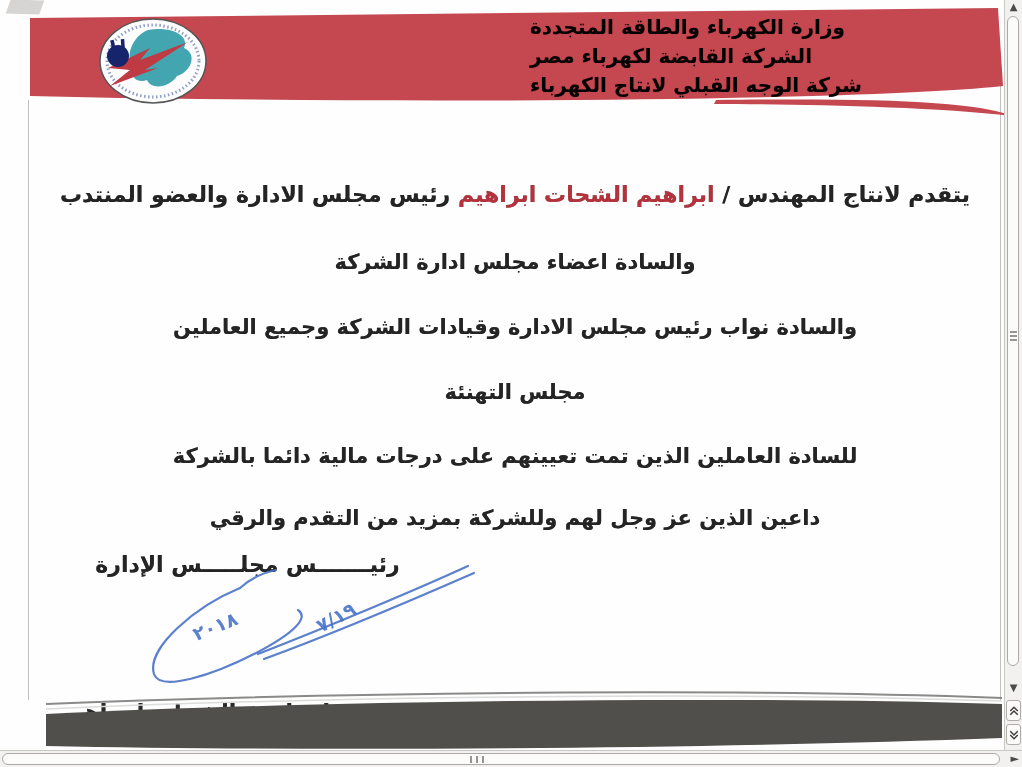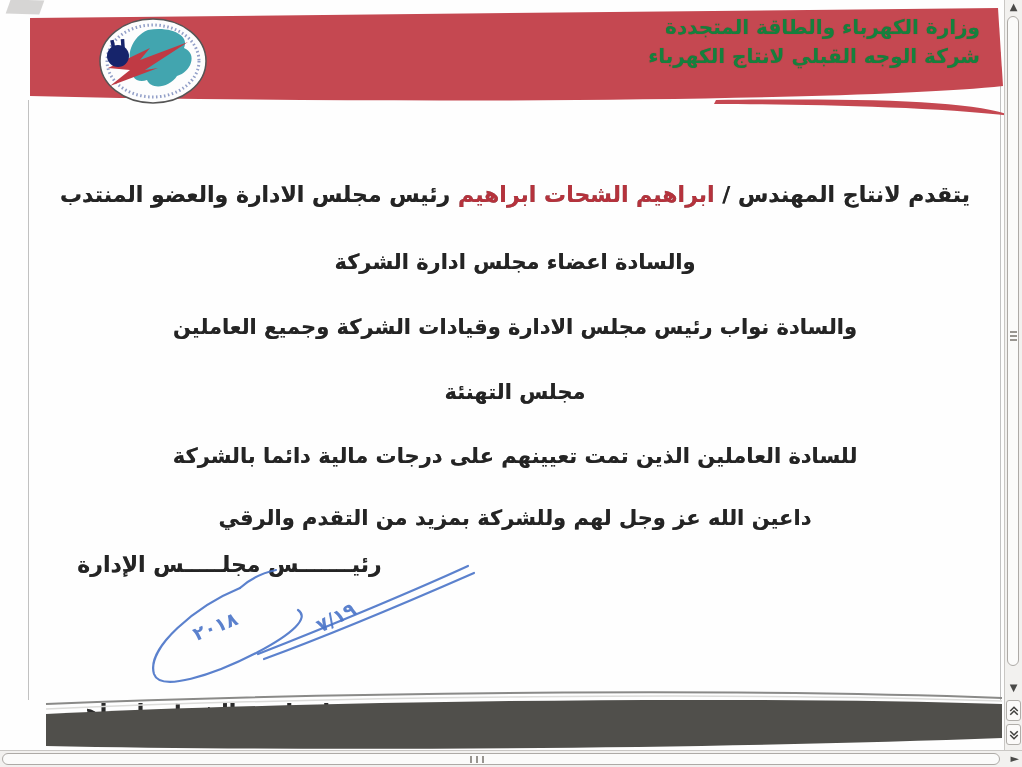--- a/index.html
+++ b/index.html
@@ -13,8 +13,8 @@
   .page-edge.right{left:1000px;top:52px;height:648px;}
   
   .banner-svg{position:absolute;left:26px;top:6px;}
-  .banner-text{position:absolute;left:530px;top:13px;width:450px;text-align:right;
-               direction:rtl;color:#15803d;font-weight:bold;font-size:20px;line-height:29px;
+  .banner-text{position:absolute;left:530px;top:13px;width:450px;text-align:left;
+               direction:rtl;color:#000000;font-weight:bold;font-size:20px;line-height:29px;
                text-shadow:0 0 1px rgba(120,0,10,.35);}
   
   .doc-title{position:absolute;left:30px;top:110px;width:950px;text-align:center;direction:rtl;

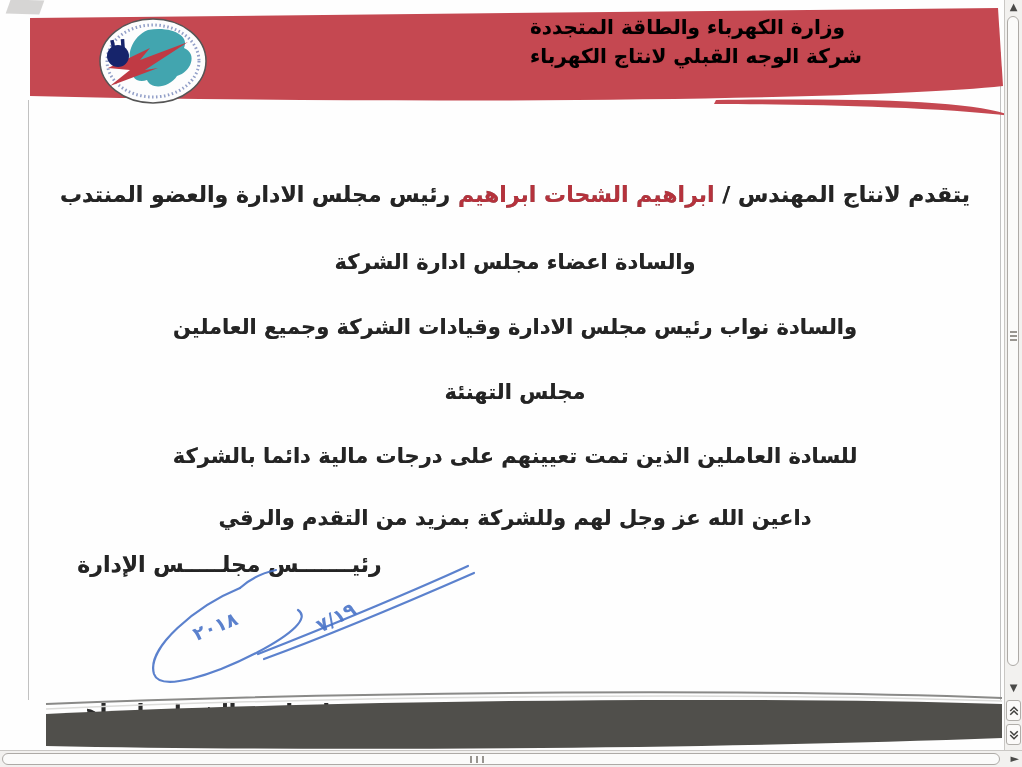--- a/index.html
+++ b/index.html
@@ -86,6 +86,7 @@
 
   <div class="banner-text">
     <div>وزارة الكهرباء والطاقة المتجددة</div>
+    <div>الشركة القابضة لكهرباء مصر</div>
     <div>شركة الوجه القبلي لانتاج الكهرباء</div>
   </div>
 

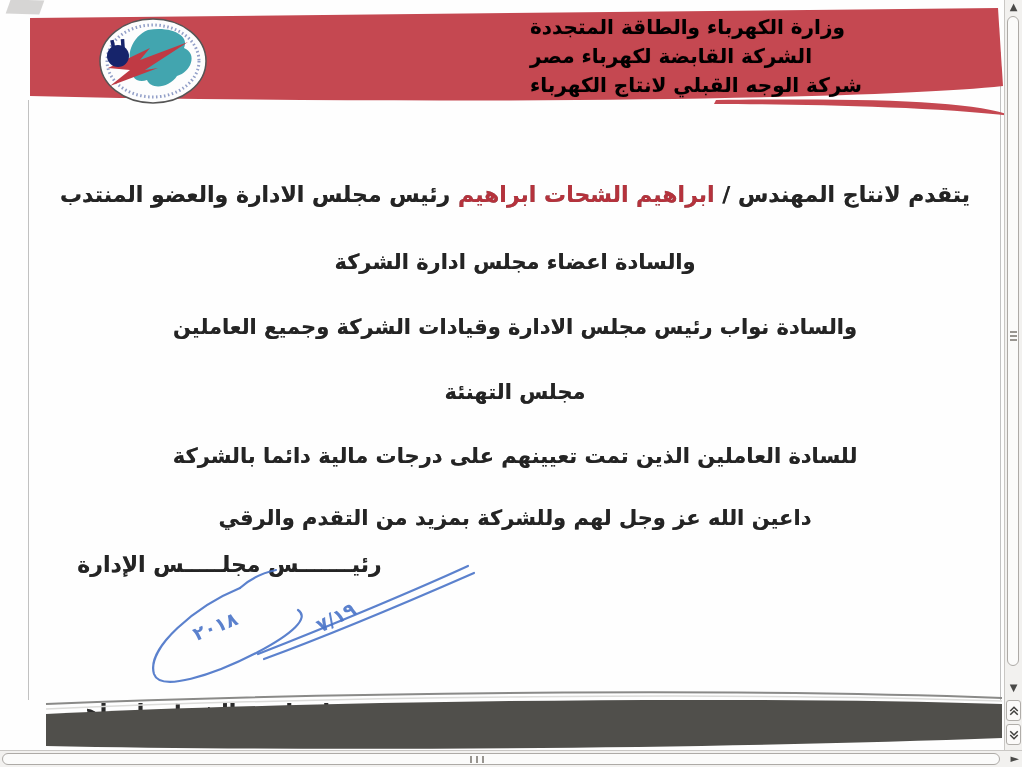--- a/index.html
+++ b/index.html
@@ -96,7 +96,7 @@
   <div class="bodyline l3">والسادة نواب رئيس مجلس الادارة وقيادات الشركة وجميع العاملين</div>
   <div class="bodyline l4">مجلس التهنئة</div>
   <div class="bodyline l5">للسادة العاملين الذين تمت تعيينهم على درجات مالية دائما  بالشركة</div>
-  <div class="bodyline l6">داعين الله عز وجل لهم وللشركة بمزيد من التقدم والرقي</div>
+  <div class="bodyline l6">داعين الذين عز وجل لهم وللشركة بمزيد من التقدم والرقي</div>
 
   <div class="sig-line sig1">رئيـــــــس مجلـــــس الإدارة</div>
 

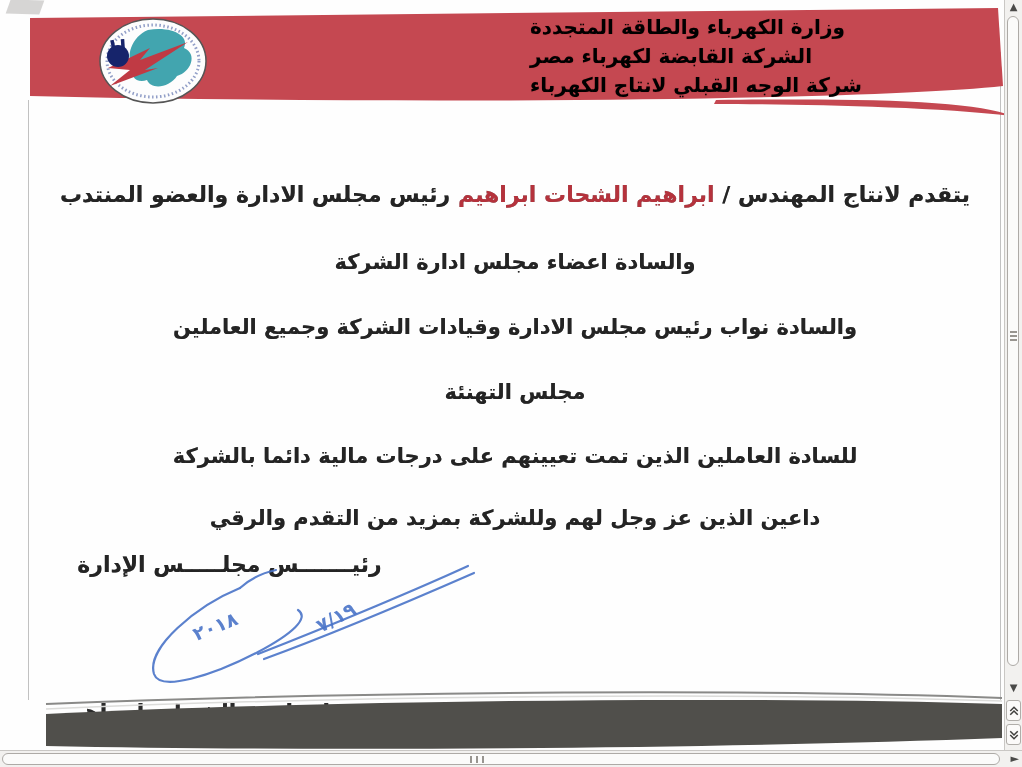--- a/index.html
+++ b/index.html
@@ -28,7 +28,7 @@
   
   .sig-line{position:absolute;direction:rtl;text-align:center;font-weight:bold;color:#242424;
             font-size:22px;text-shadow:0 0 .6px rgba(20,20,20,.55);}
-  .sig1{left:37px;top:552px;width:385px;}
+  .sig1{left:55px;top:552px;width:385px;}
   .sig2{left:38px;top:596px;width:372px;}
   .sig-name{left:42px;top:664px;width:400px;position:absolute;direction:rtl;text-align:center;
             font-weight:bold;color:#2b2b2b;font-size:22px;text-shadow:0 0 .6px rgba(20,20,20,.5);margin-top:36px;}

